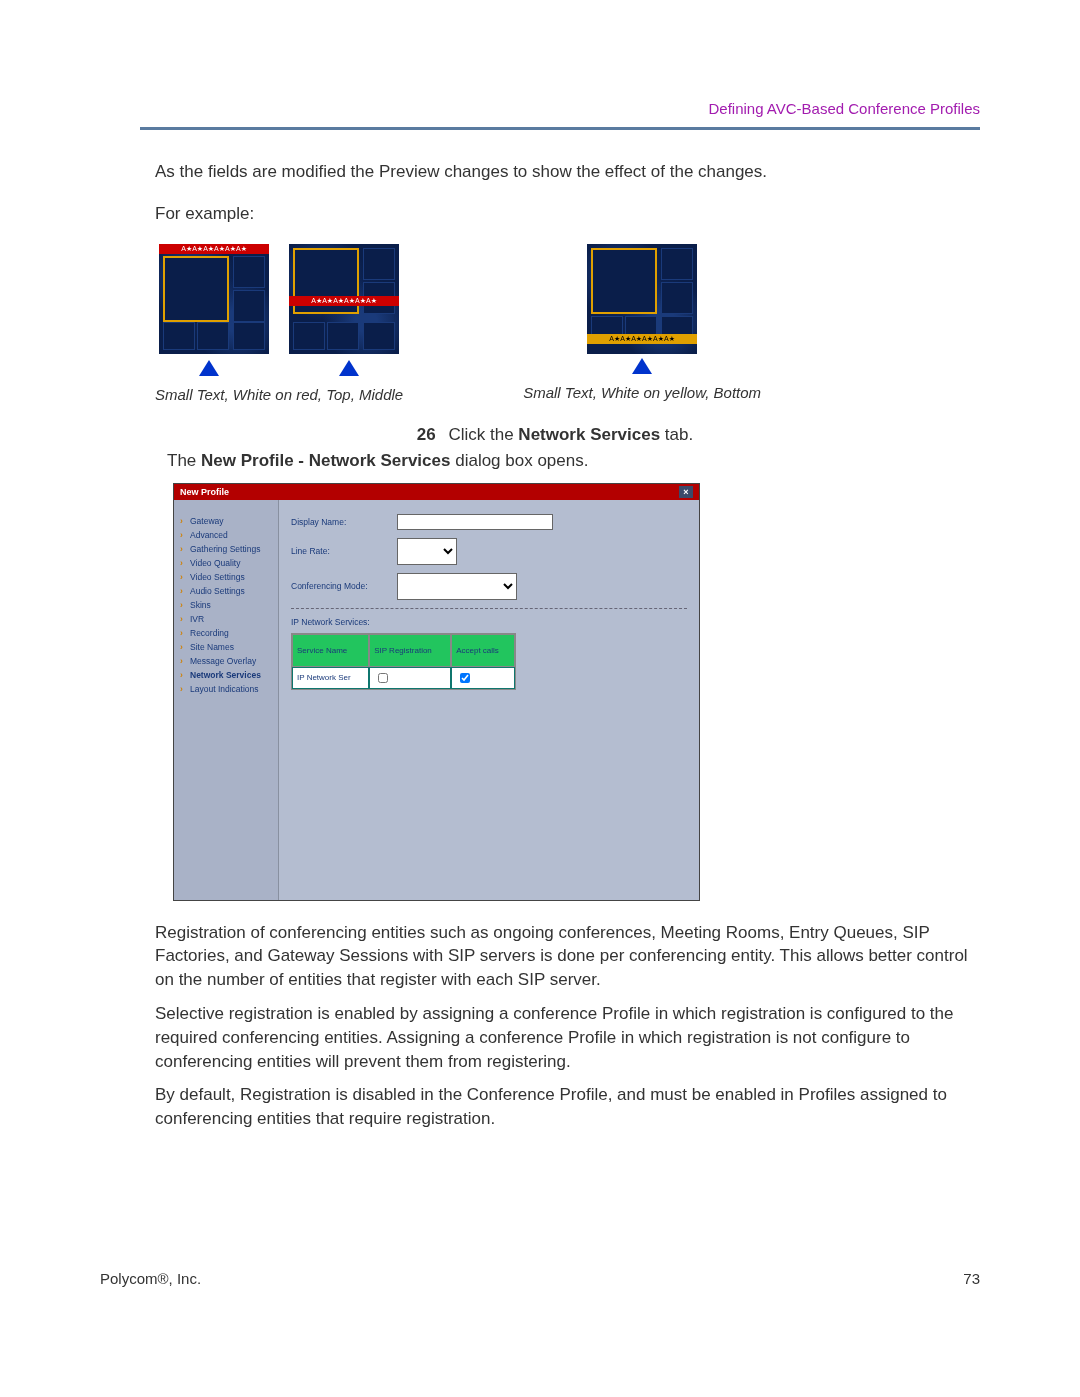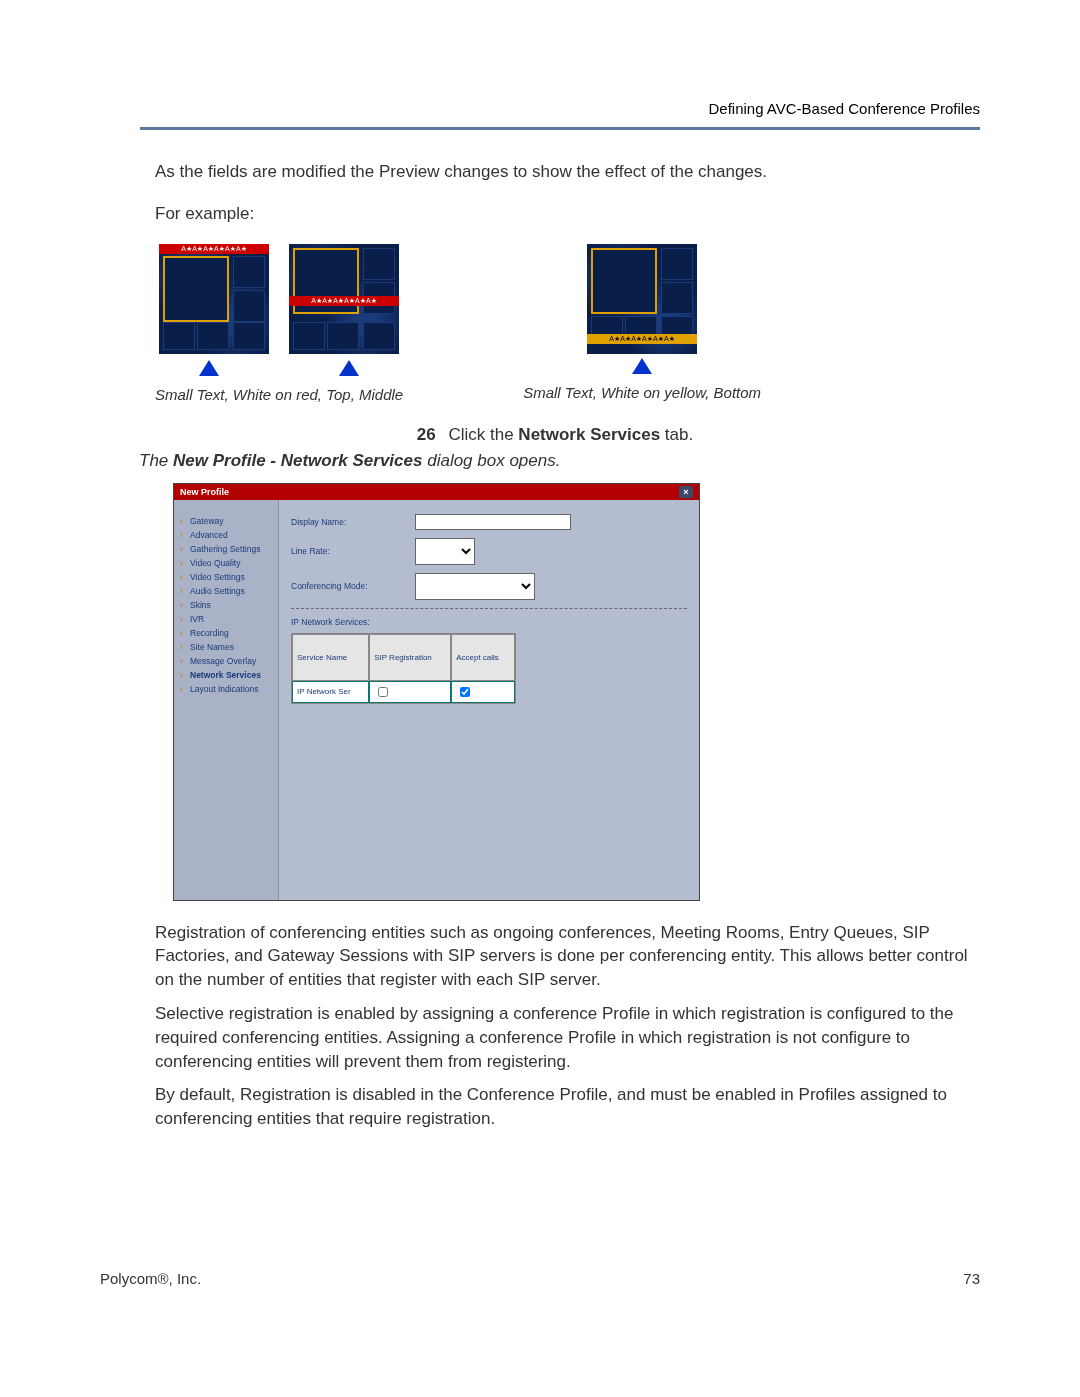--- a/index.html
+++ b/index.html
@@ -20,7 +20,7 @@
   .header-right {
     text-align: right;
     font-size: 15px;
-    color: #000000;
+    color: #a21caf;
     padding-bottom: 10px;
     border-bottom: 3px solid #5a7ba0;
     margin-bottom: 30px;

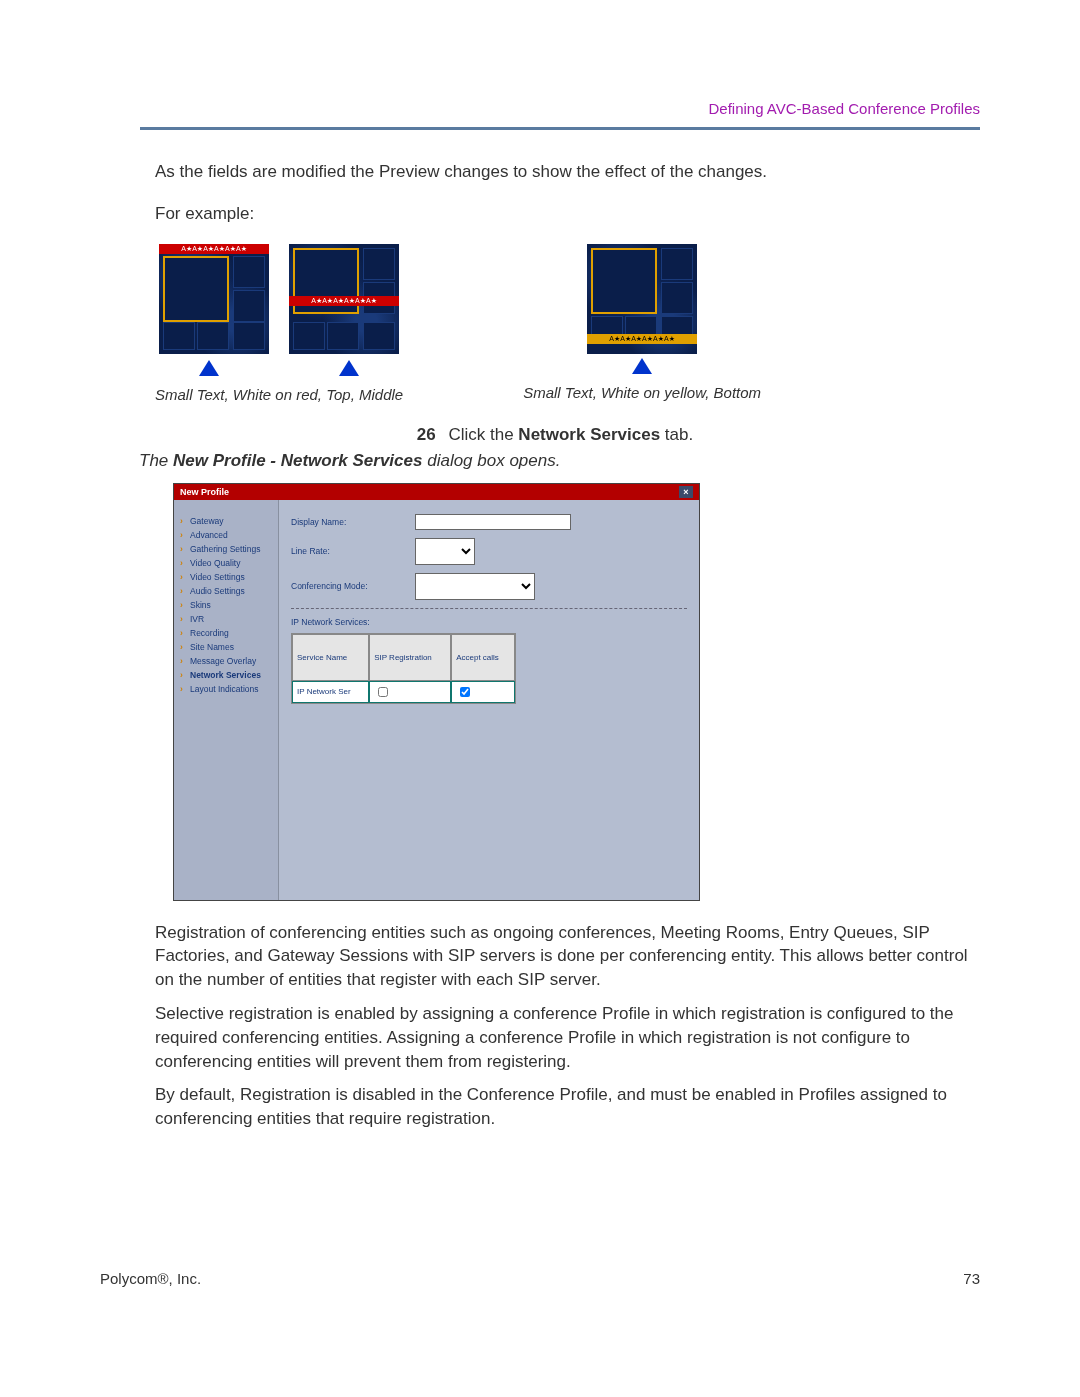--- a/index.html
+++ b/index.html
@@ -339,7 +339,7 @@
     <span class="step-num">26</span>
     <span>Click the </span><span class="bold">Network Services</span><span> tab.</span>
   </div>
-  <div class="sub-line" style="margin-left:39px;font-style:italic;">
+  <div class="sub-line" style="margin-left:67px;">
     <span>The </span><span class="bold">New Profile - Network Services</span><span> dialog box opens.</span>
   </div>
 

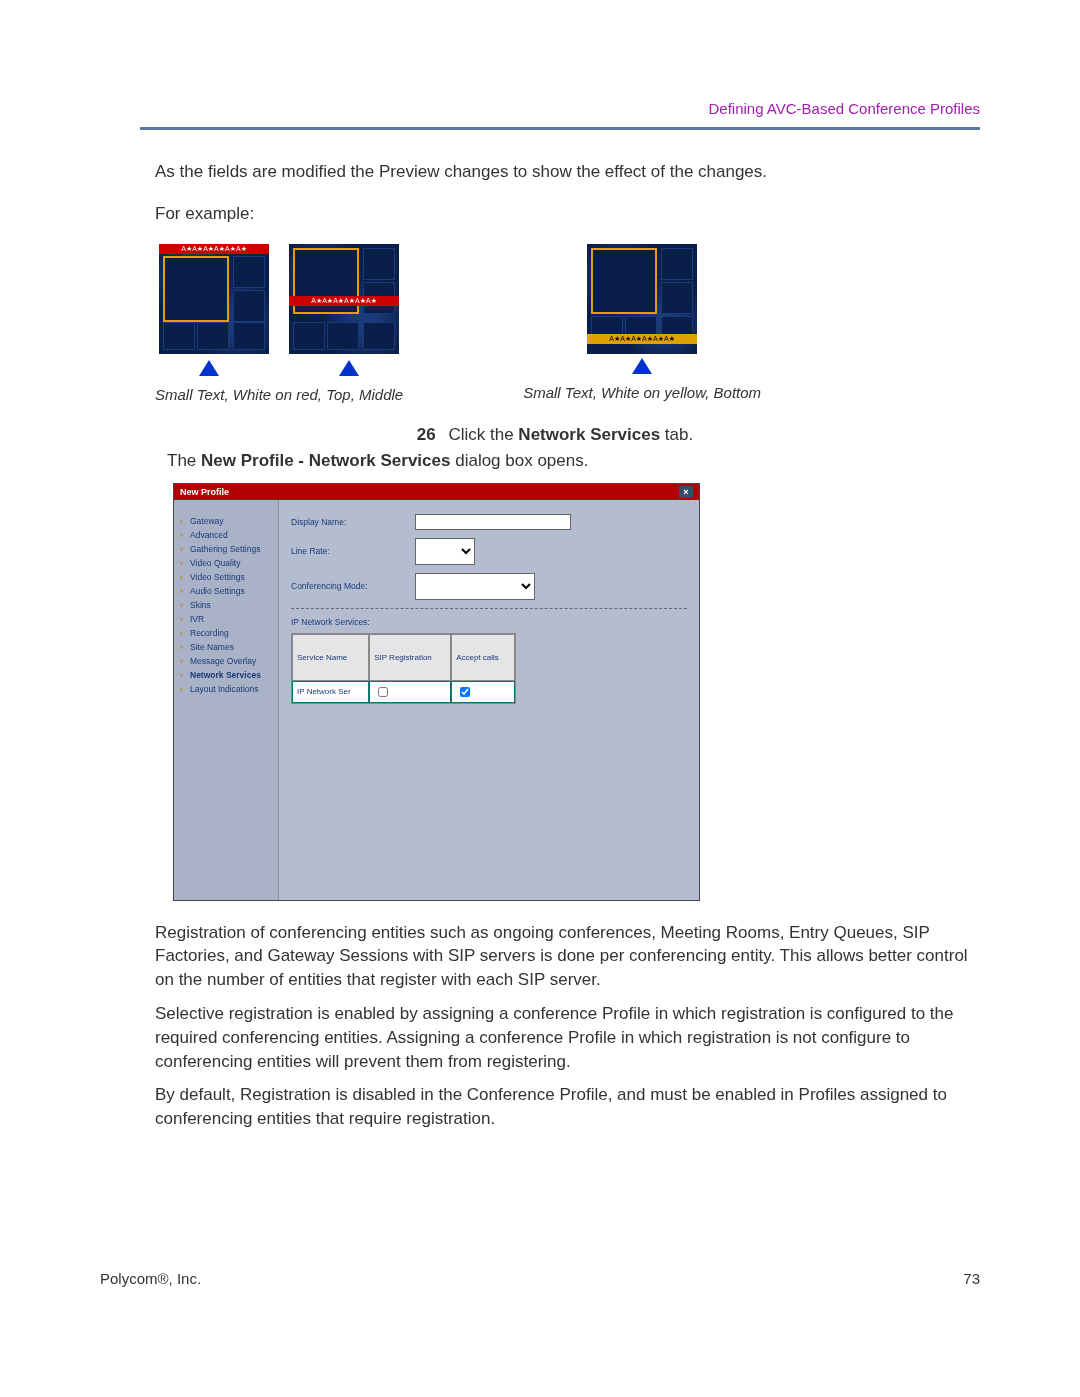--- a/index.html
+++ b/index.html
@@ -194,7 +194,7 @@
     font-size: 8.5px;
   }
   .form-label {
-    width: 124px;
+    width: 106px;
     color: #1a3a7a;
   }
   .form-input {

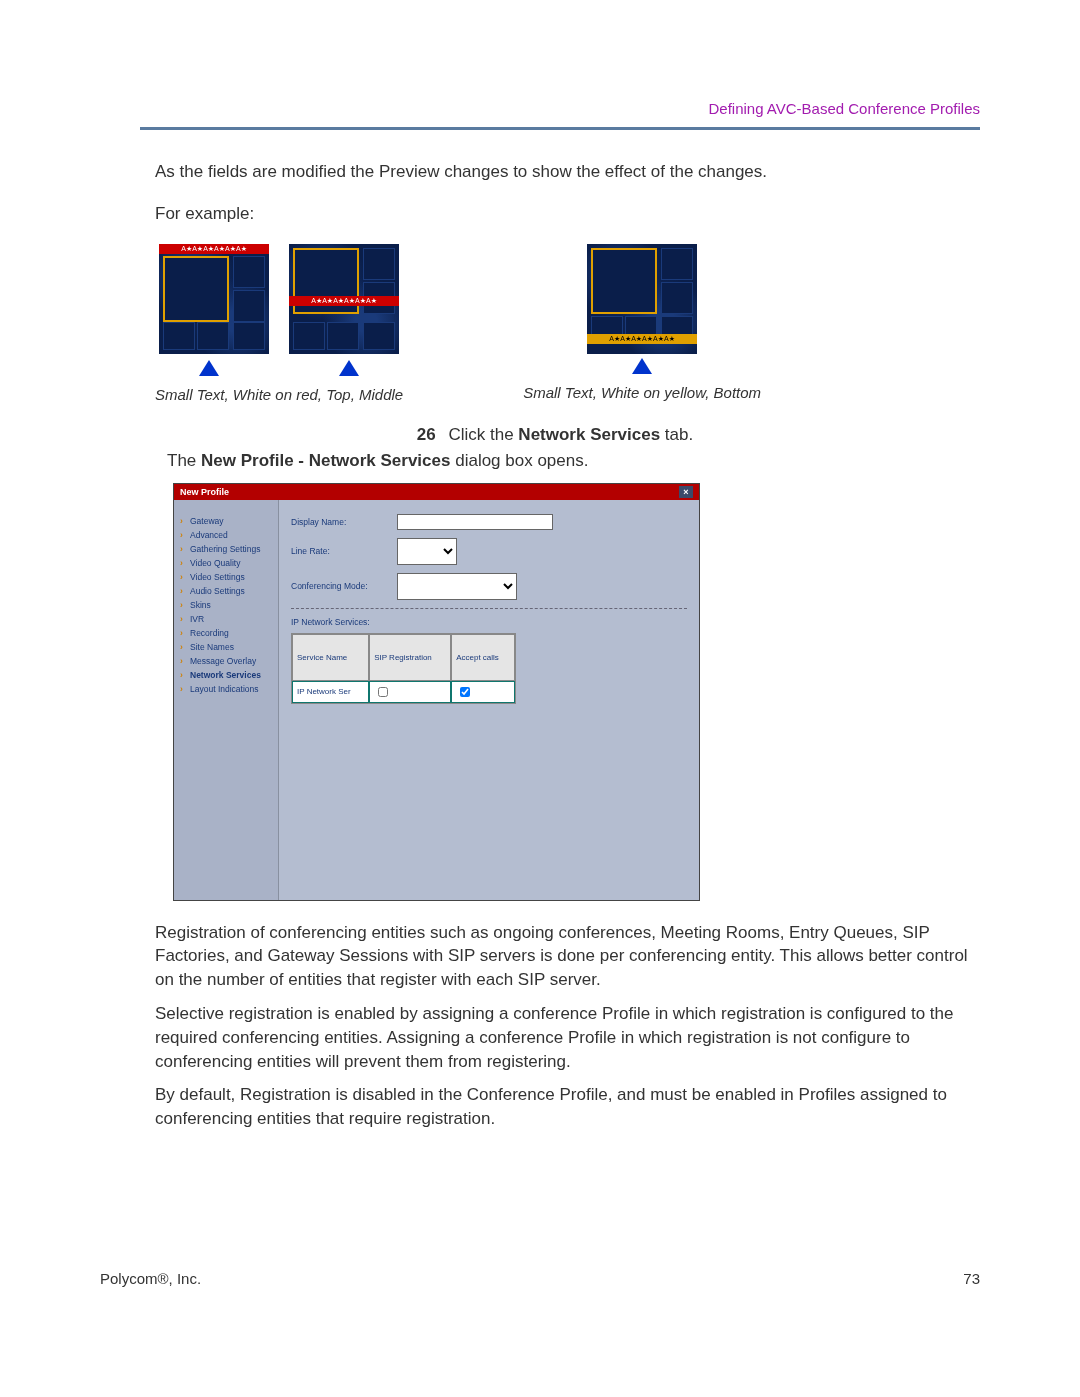--- a/index.html
+++ b/index.html
@@ -228,12 +228,12 @@
     width: 225px;
   }
   .ip-table th {
-    background: #e5e5e5;
+    background: #22c55e;
     font-size: 8px;
     font-weight: normal;
     color: #1a3a7a;
     border: 1px solid #888;
-    padding: 18px 4px;
+    padding: 11px 4px;
     text-align: left;
   }
   .ip-table td {

